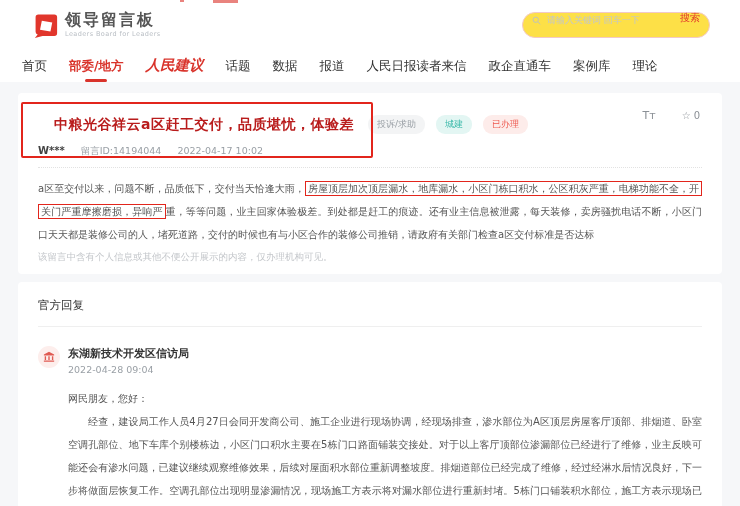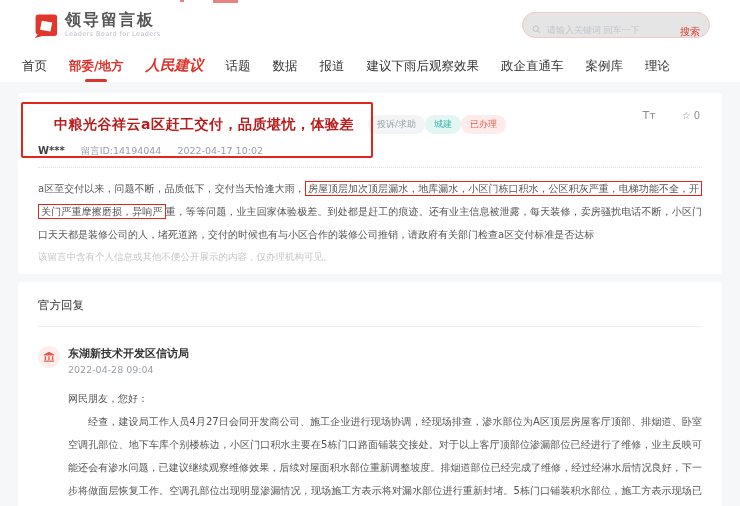--- a/index.html
+++ b/index.html
@@ -16,8 +16,8 @@
   .logo-text .cn { font-size:16px; font-weight:bold; color:#555; letter-spacing:2px; line-height:17px; }
   .logo-text .en { font-size:6.5px; color:#b9bec4; letter-spacing:.4px; margin-top:2px; }
   .search { position:absolute; right:30px; top:12px; width:188px; height:23px;
-    border:1px solid #f3c9c6; border-radius:13px; display:flex; align-items:flex-start;
-    padding:12px 9px; background:#e5e5e5; }
+    border:1px solid #f3c9c6; border-radius:13px; display:flex; align-items:flex-end;
+    padding:12px 9px; background:#fde047; }
   .search svg { width:9px; height:9px; margin-right:6px; flex:none; }
   .search input { border:0; outline:none; flex:1; font-size:9px; color:#444; min-width:0;
     font-family:inherit; background:transparent; }

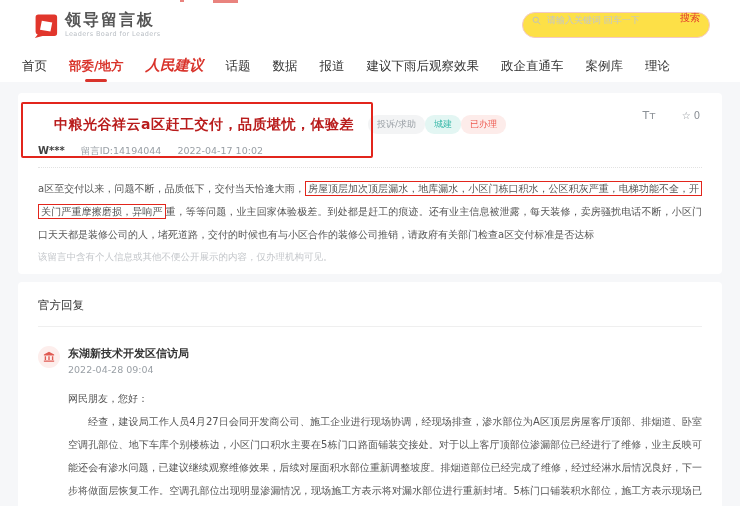--- a/index.html
+++ b/index.html
@@ -111,7 +111,7 @@
       <a>话题</a>
       <a>数据</a>
       <a>报道</a>
-      <a>建议下雨后观察效果</a>
+      <a>人民日报读者来信</a>
       <a>政企直通车</a>
       <a>案例库</a>
       <a>理论</a>

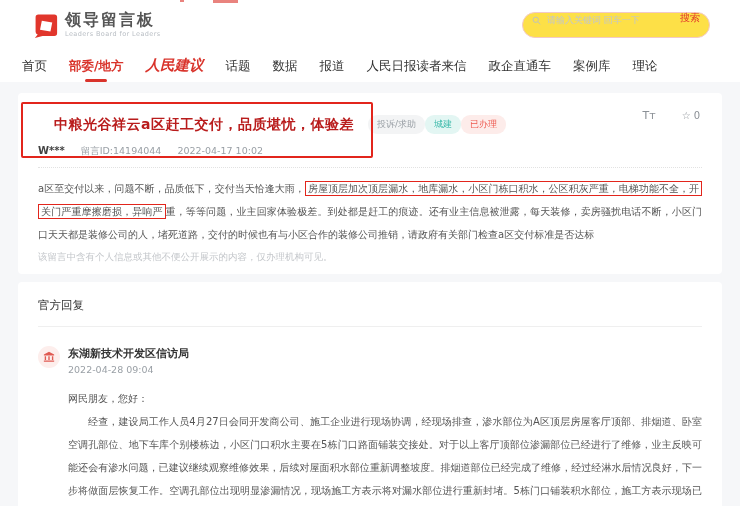--- a/index.html
+++ b/index.html
@@ -45,7 +45,7 @@
     font-size:9.5px; color:#666; padding:3px 7px; }
   .title-row { margin-top:9px; margin-left:16px; display:flex; align-items:center; }
   .msg-title { font-size:14px; font-weight:bold; color:#b91c1c; letter-spacing:.5px; }
-  .tags { display:flex; margin-left:14px; }
+  .tags { display:flex; gap:11px; margin-left:14px; }
   .tag { font-size:9px; padding:3px 9px; border-radius:9px; white-space:nowrap; }
   .tag.gray { background:#f3f4f5; color:#9aa0a6; }
   .tag.teal { background:#e3f6f3; color:#36b8a8; }

